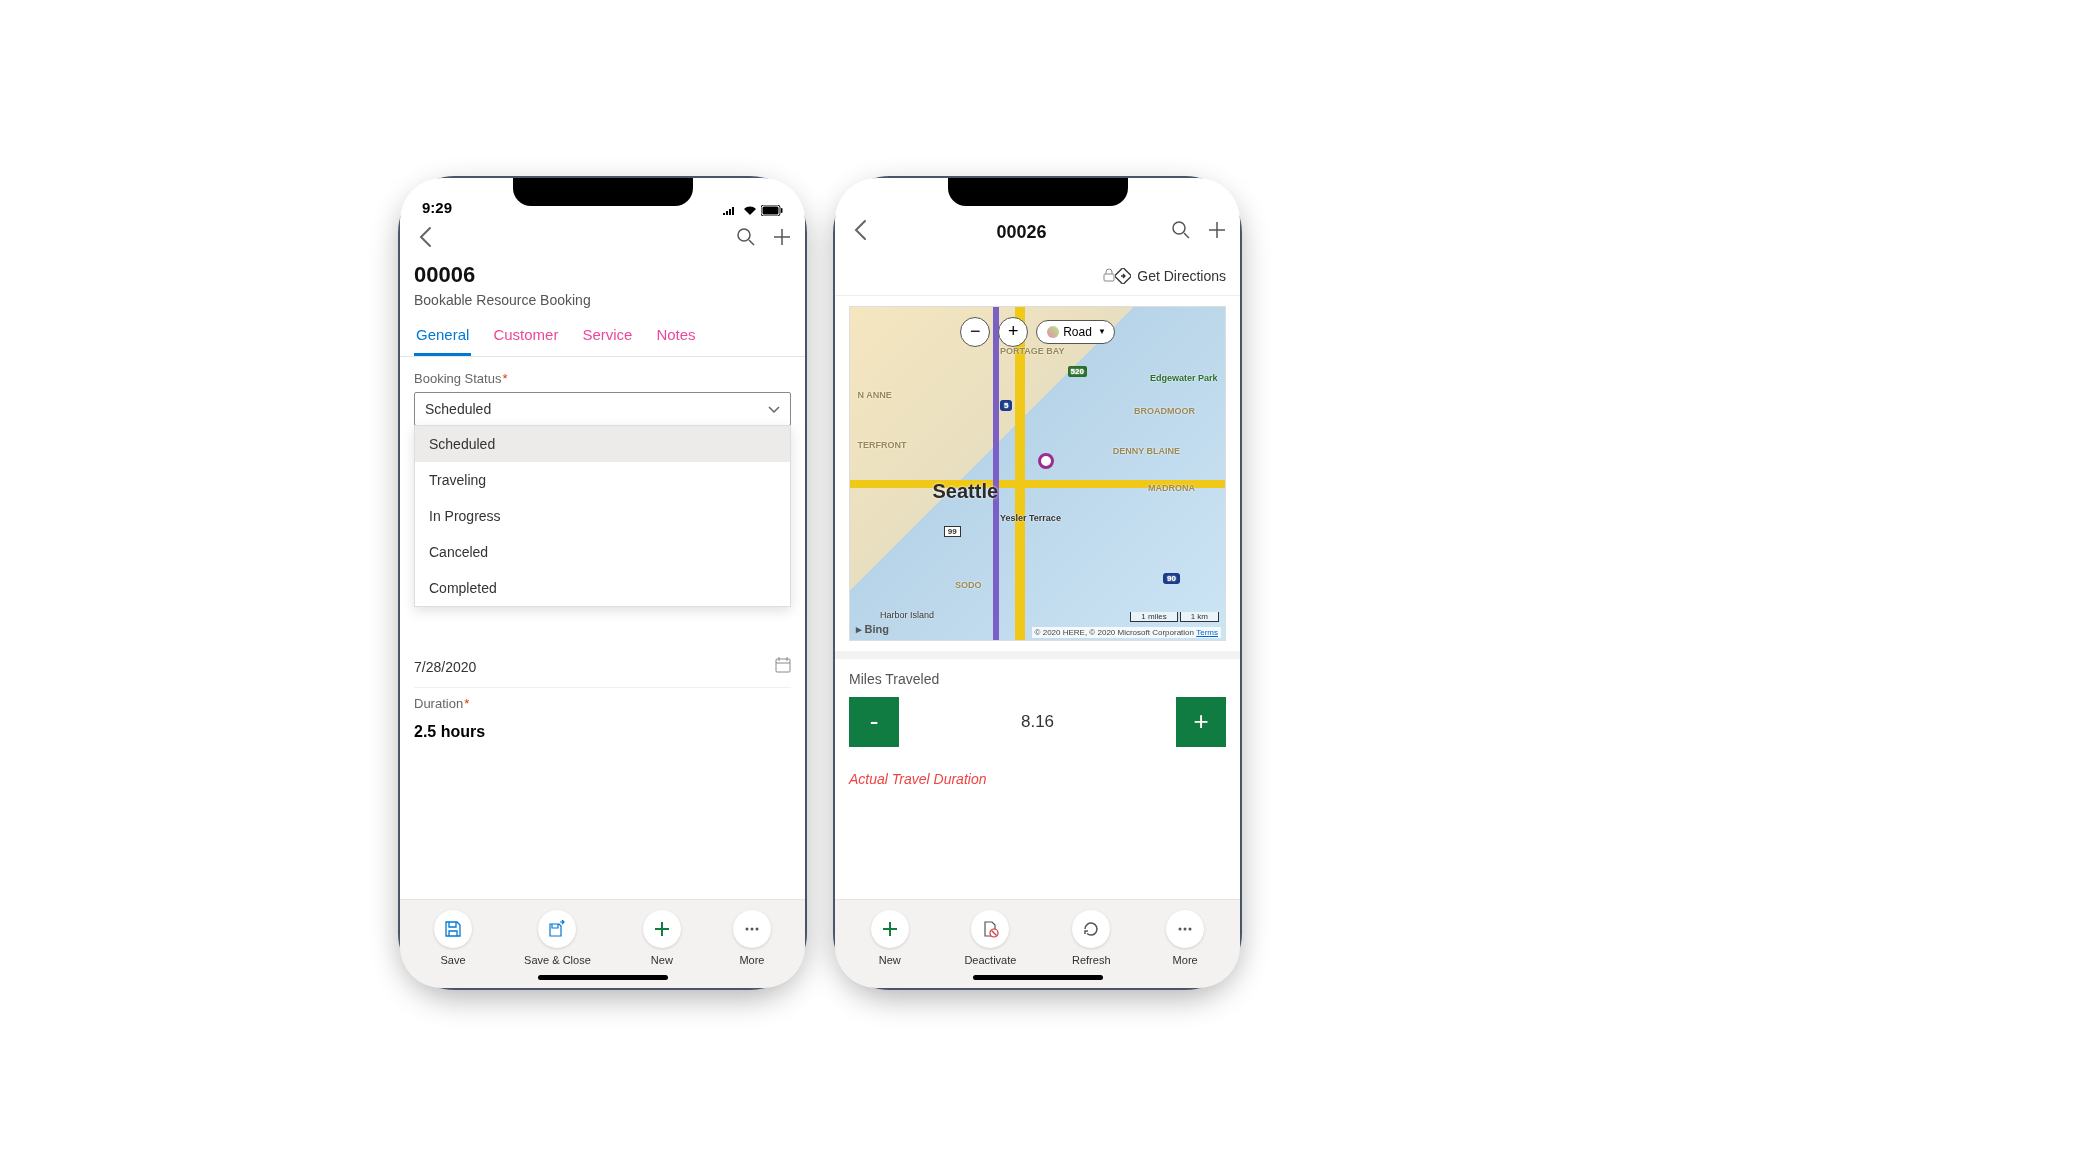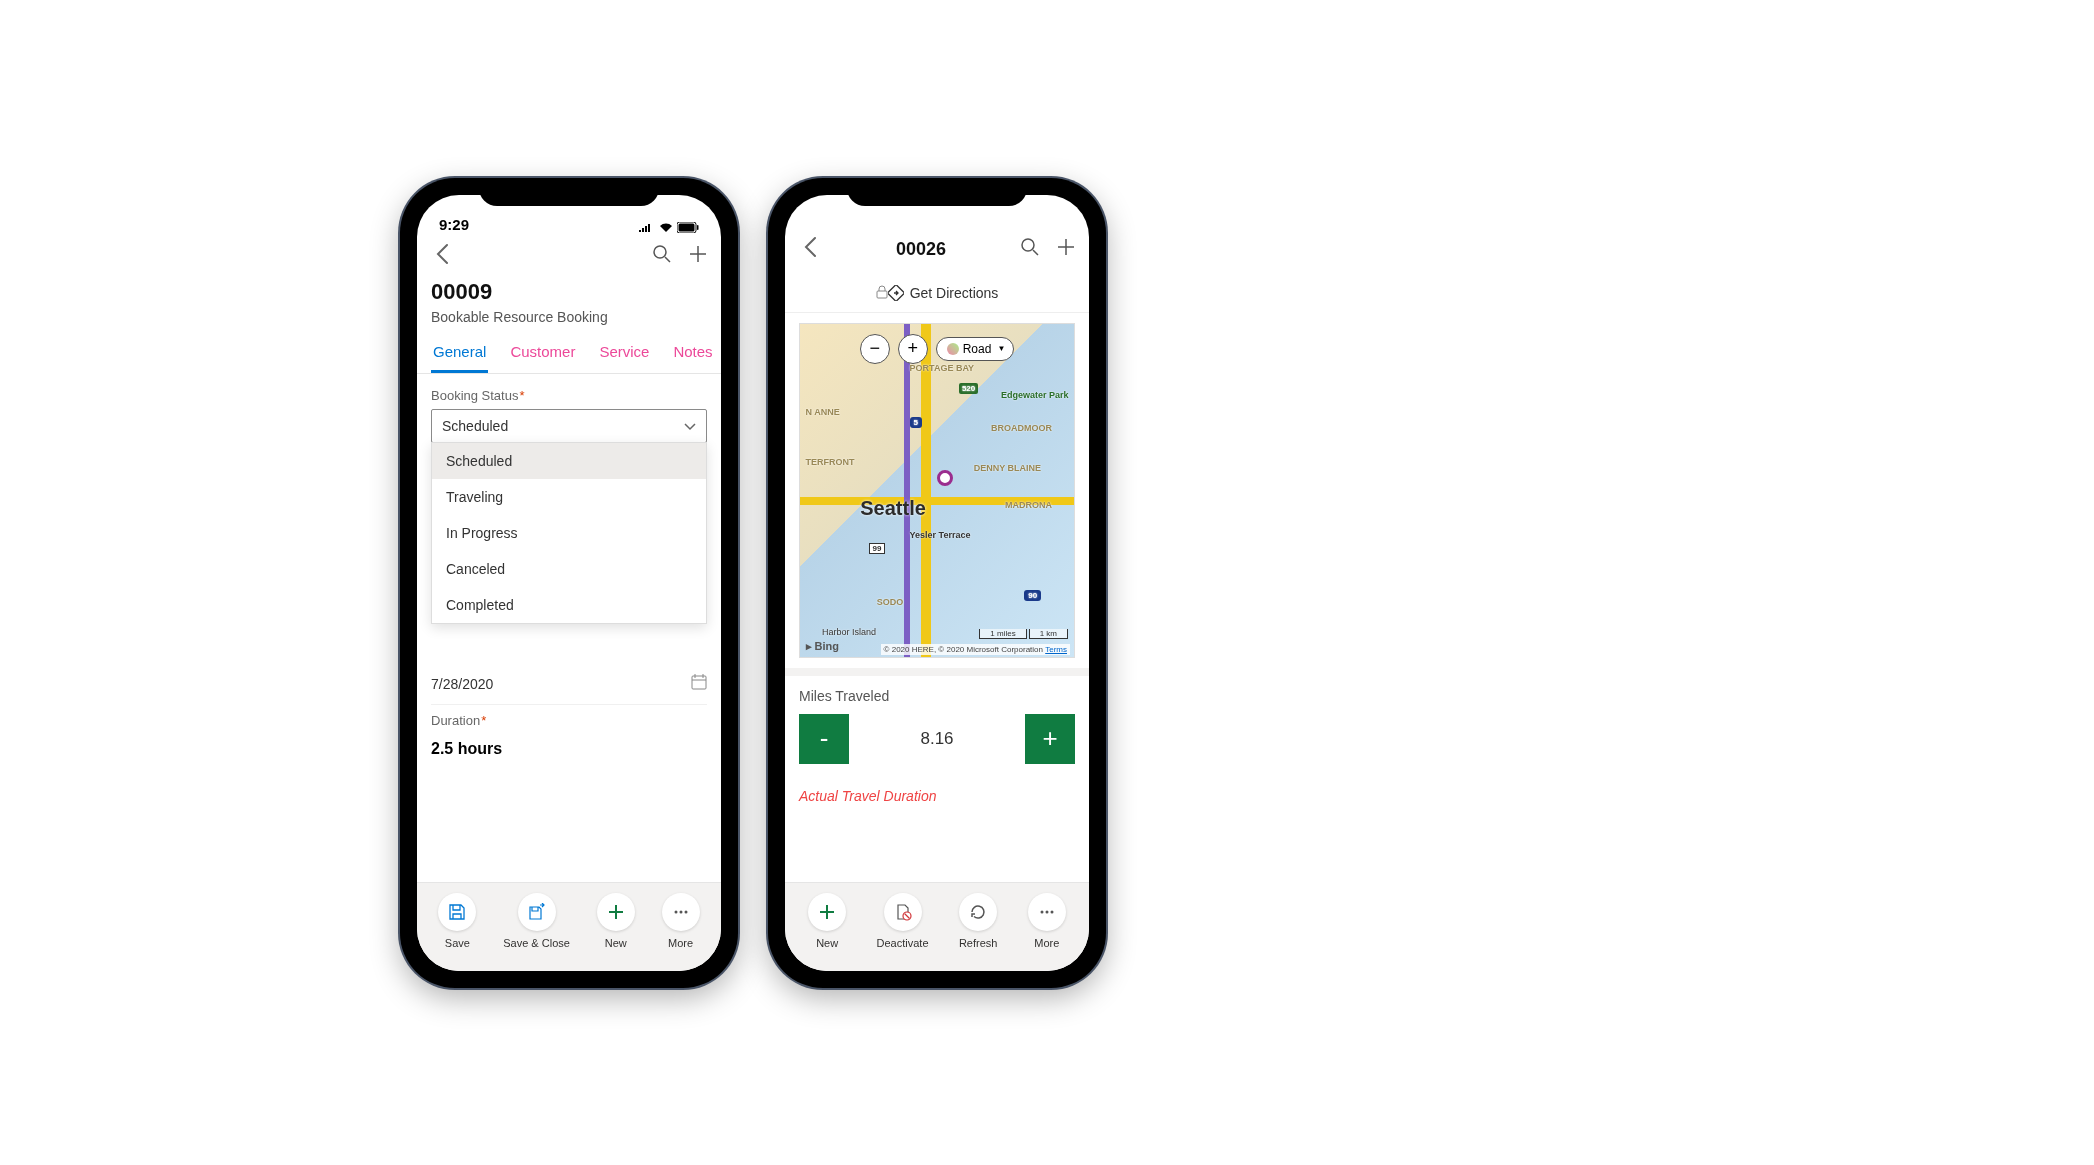--- a/index.html
+++ b/index.html
@@ -15,11 +15,11 @@
     padding-left: 400px;
   }
   .phone {
-    width: 338px;
+    width: 405px;
     height: 810px;
     background: #000;
     border-radius: 55px;
-    padding: 17px;
+    padding: 0;
     position: relative;
     box-shadow: 0 0 0 2px #4a5568, 0 10px 30px rgba(0,0,0,0.3);
   }

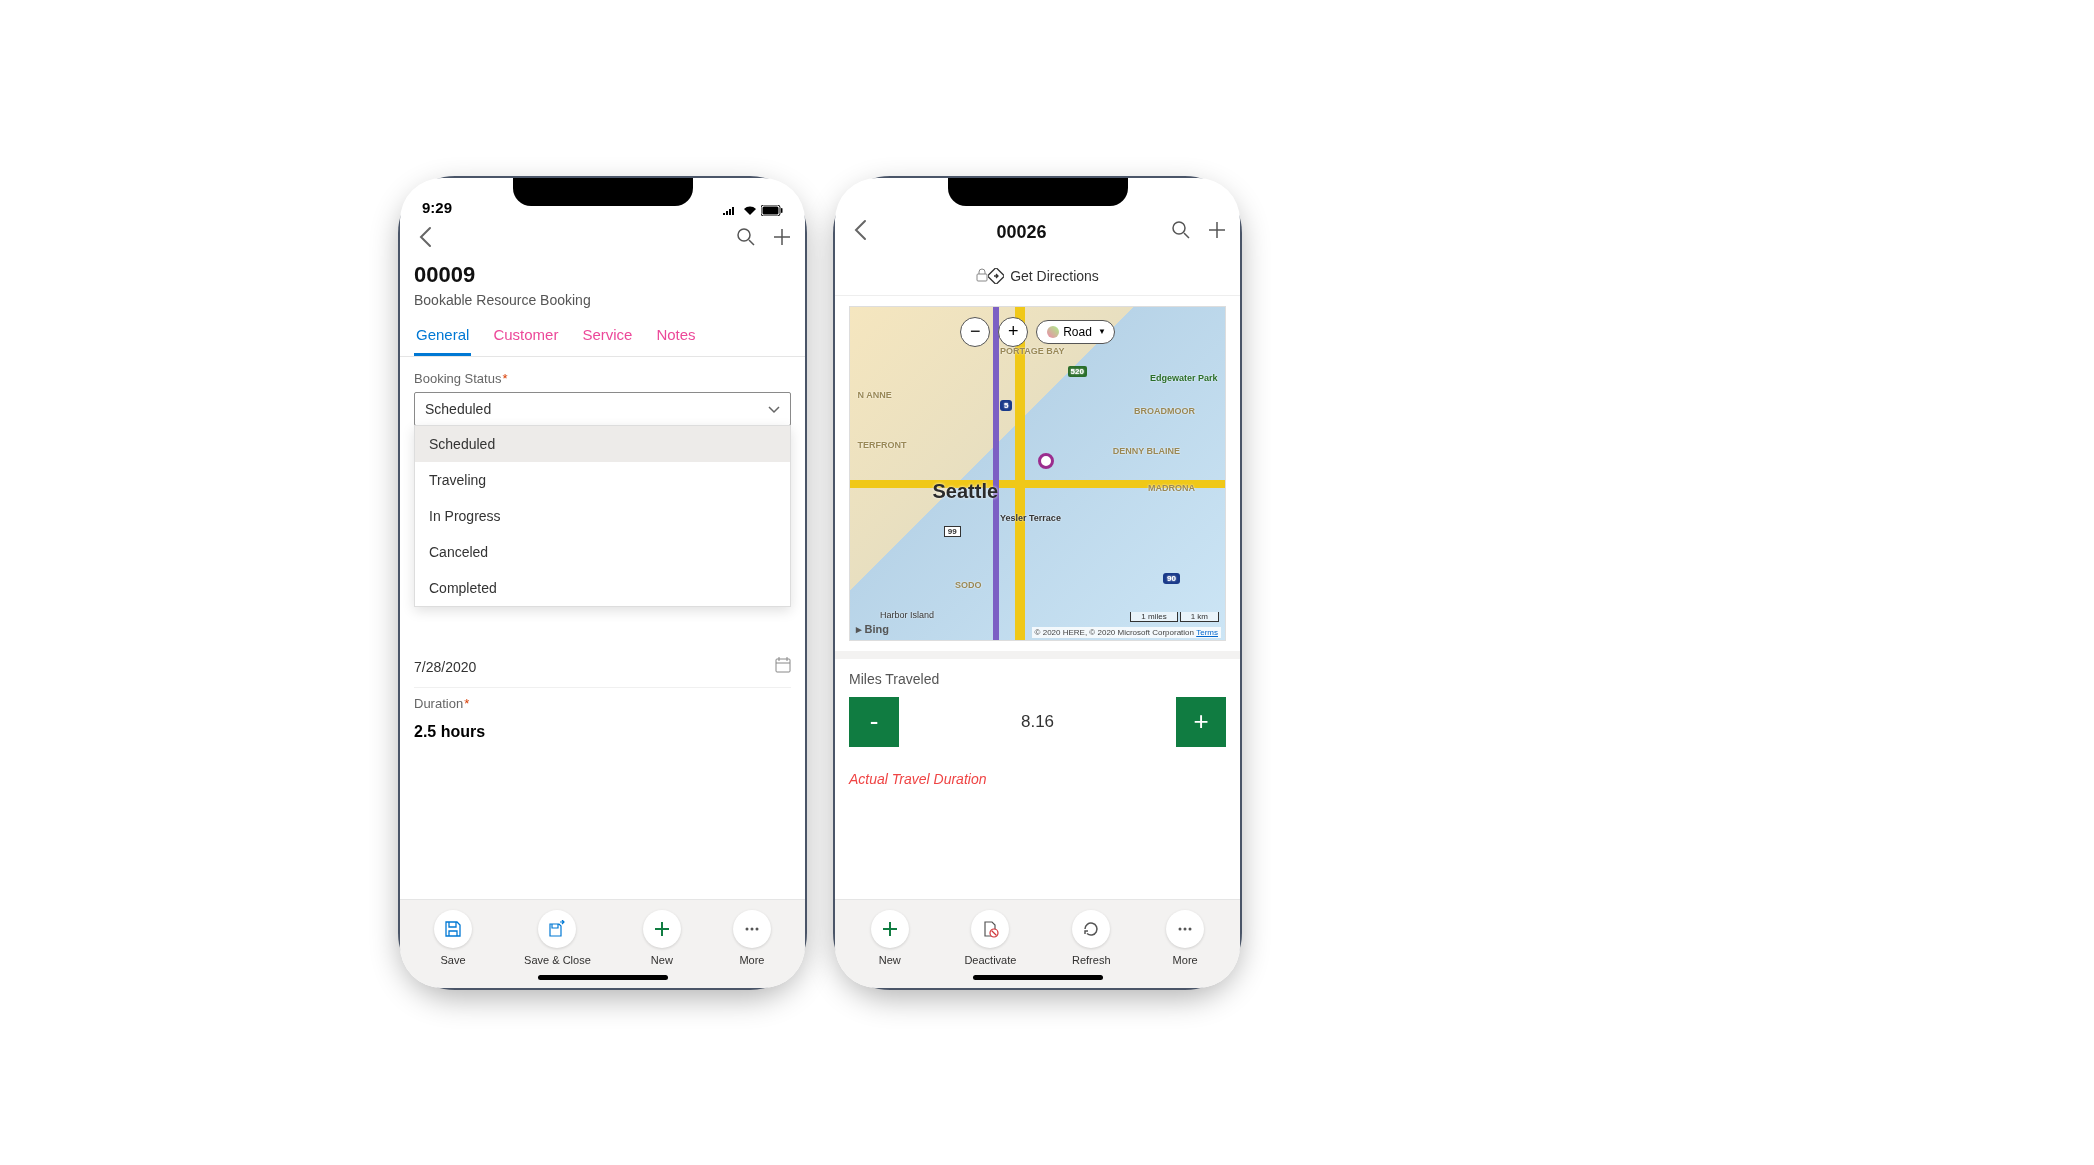--- a/index.html
+++ b/index.html
@@ -357,7 +357,7 @@
         </div>
       </div>
       <div class="title-block">
-        <div class="record-id">00009</div>
+        <div class="record-id">00006</div>
         <div class="record-subtitle">Bookable Resource Booking</div>
       </div>
       <div class="tabs">

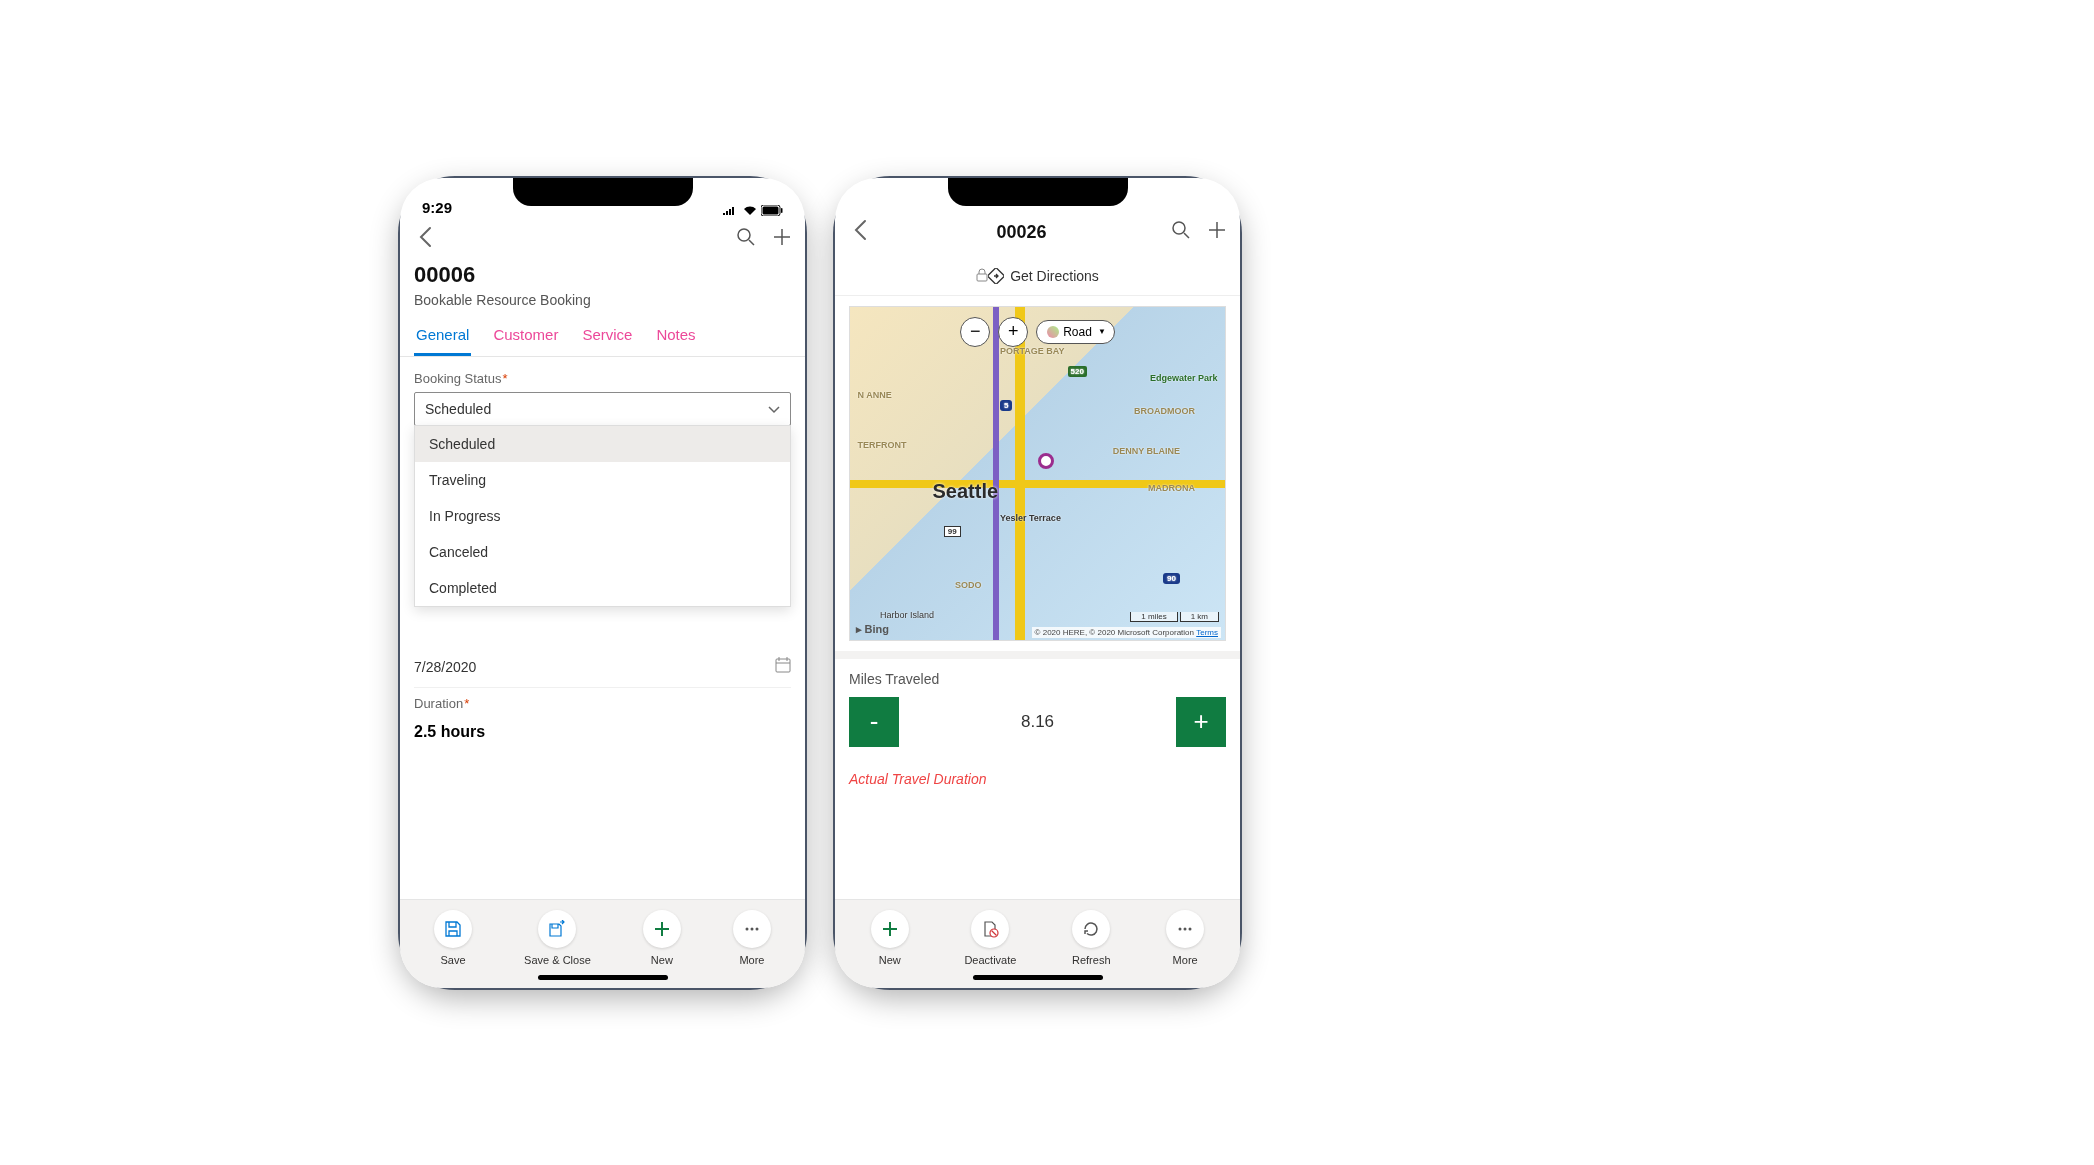--- a/index.html
+++ b/index.html
@@ -168,7 +168,7 @@
   .header-title-2 { font-size: 18px; font-weight: 600; color: #111; }
   .directions-row {
     display: flex;
-    justify-content: center;
+    justify-content: flex-end;
     align-items: center;
     padding: 10px 14px;
     border-bottom: 1px solid #eee;

